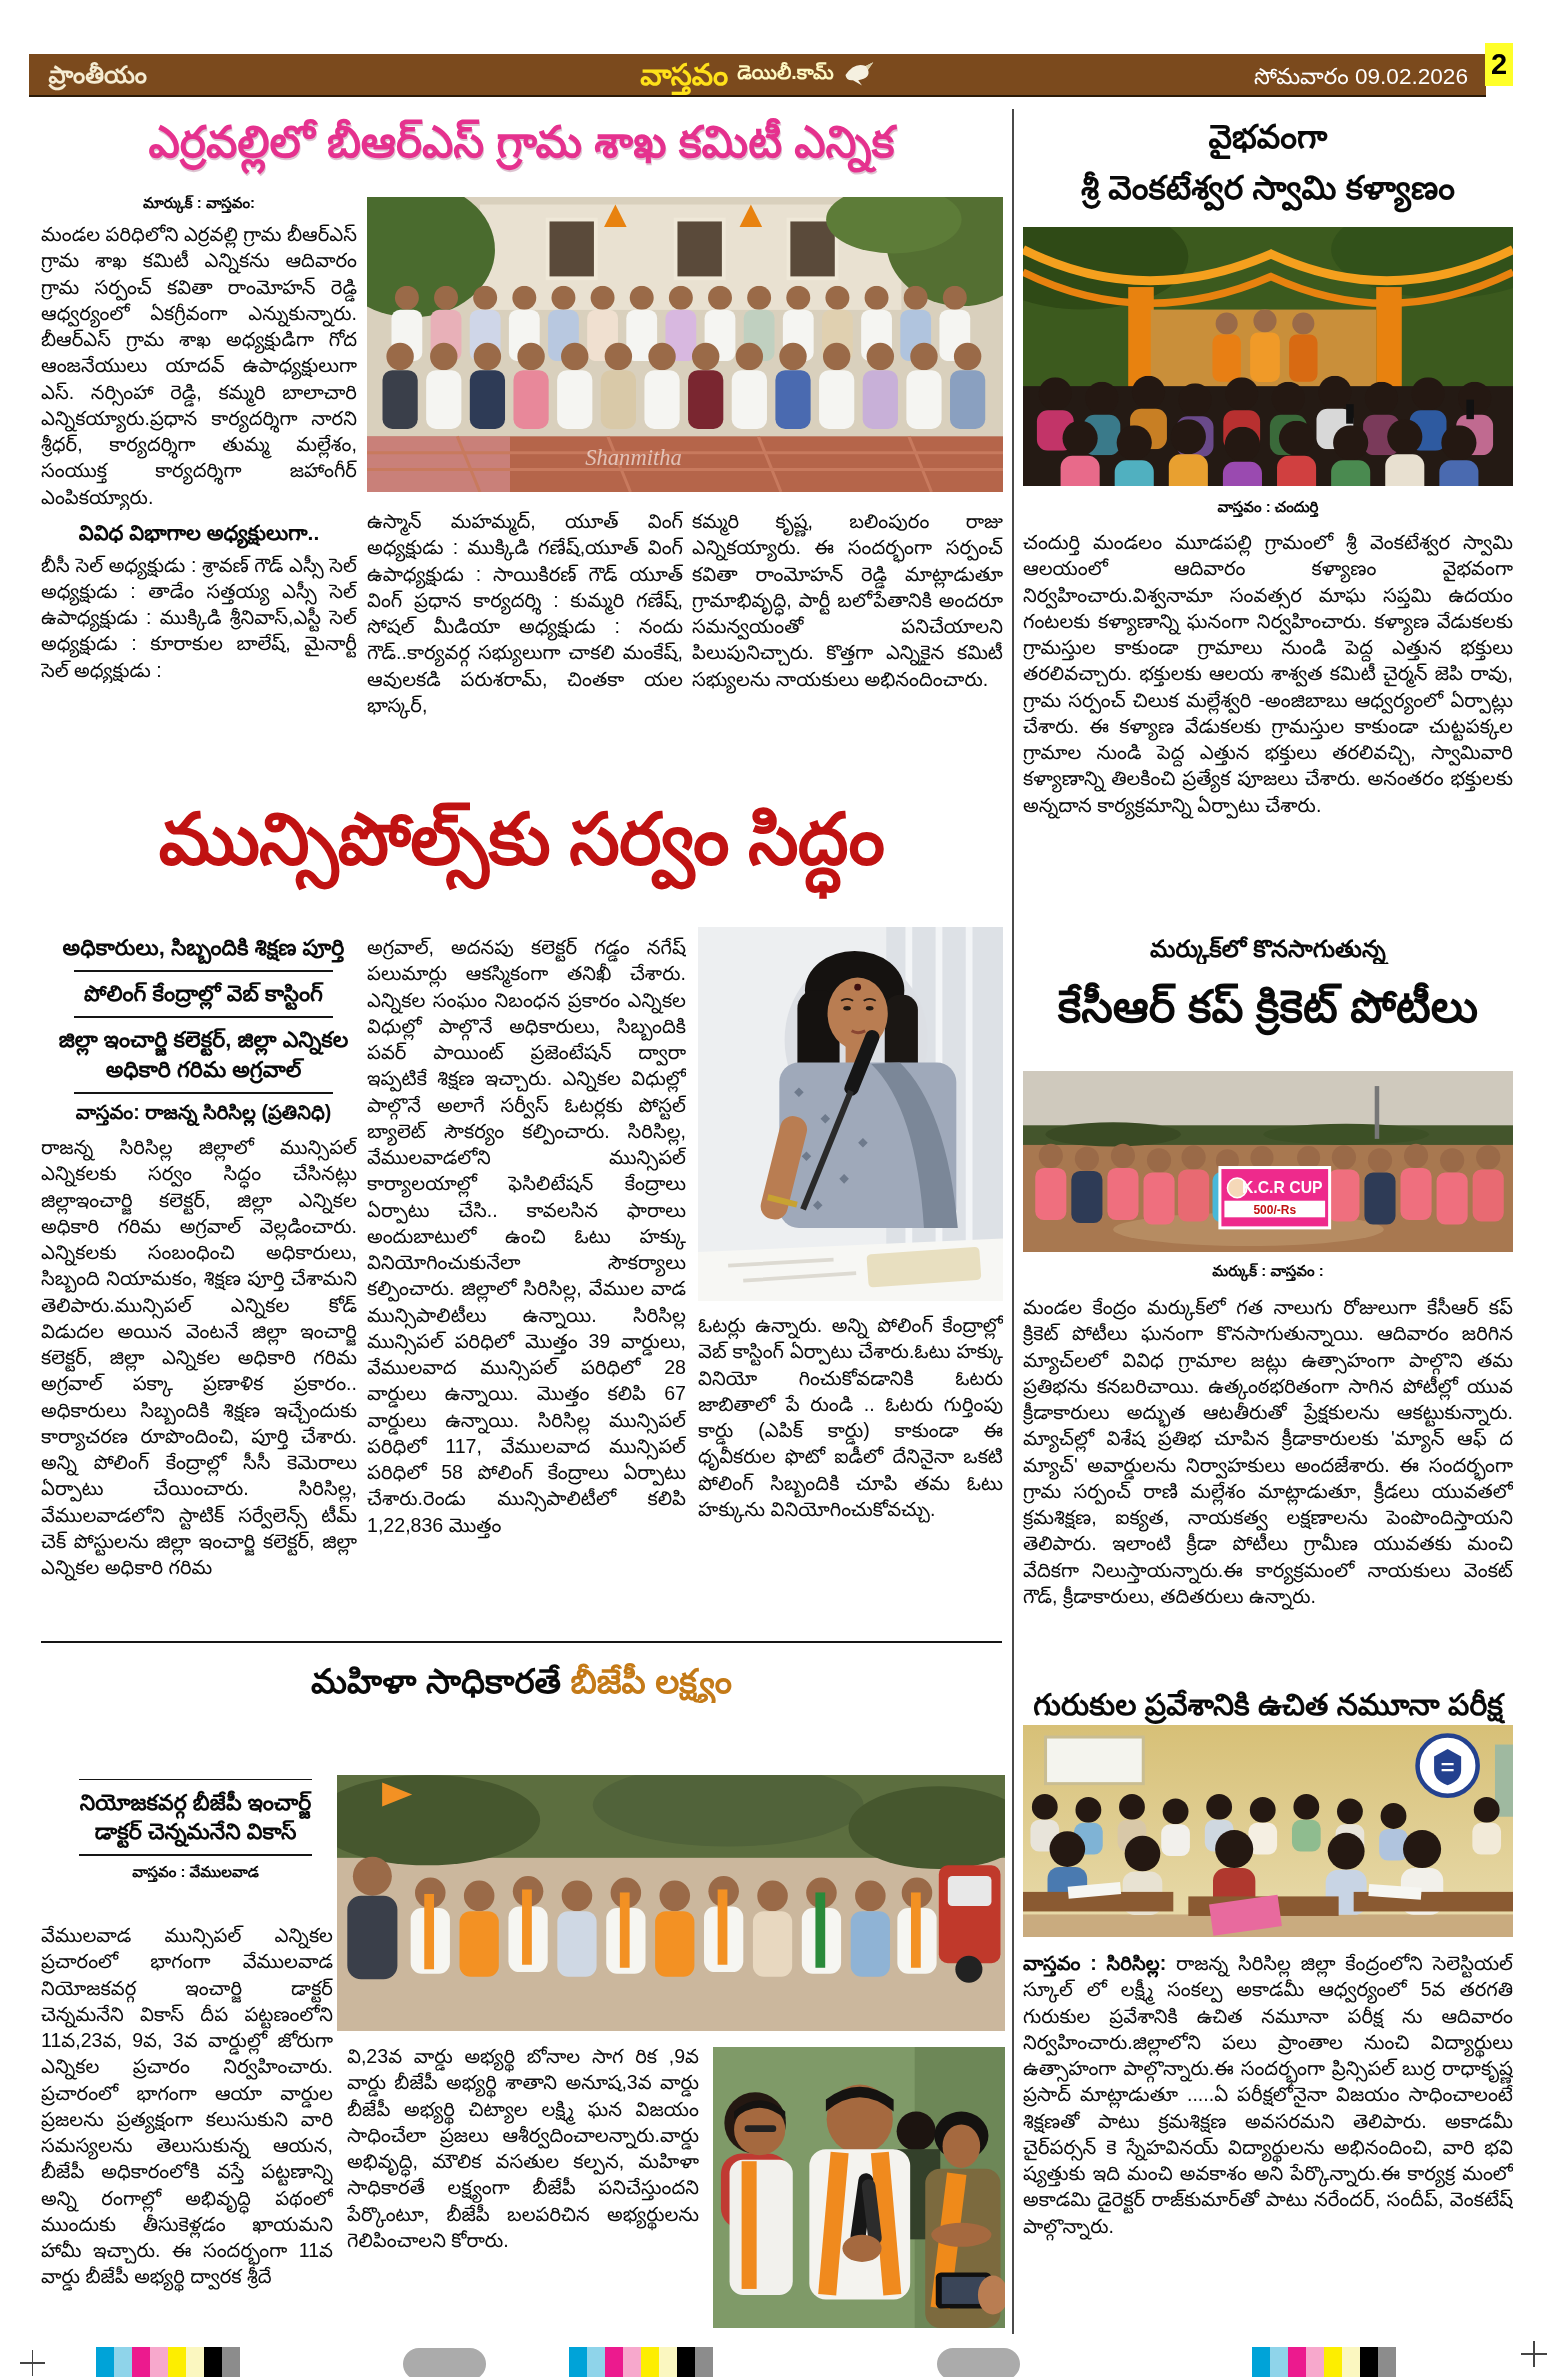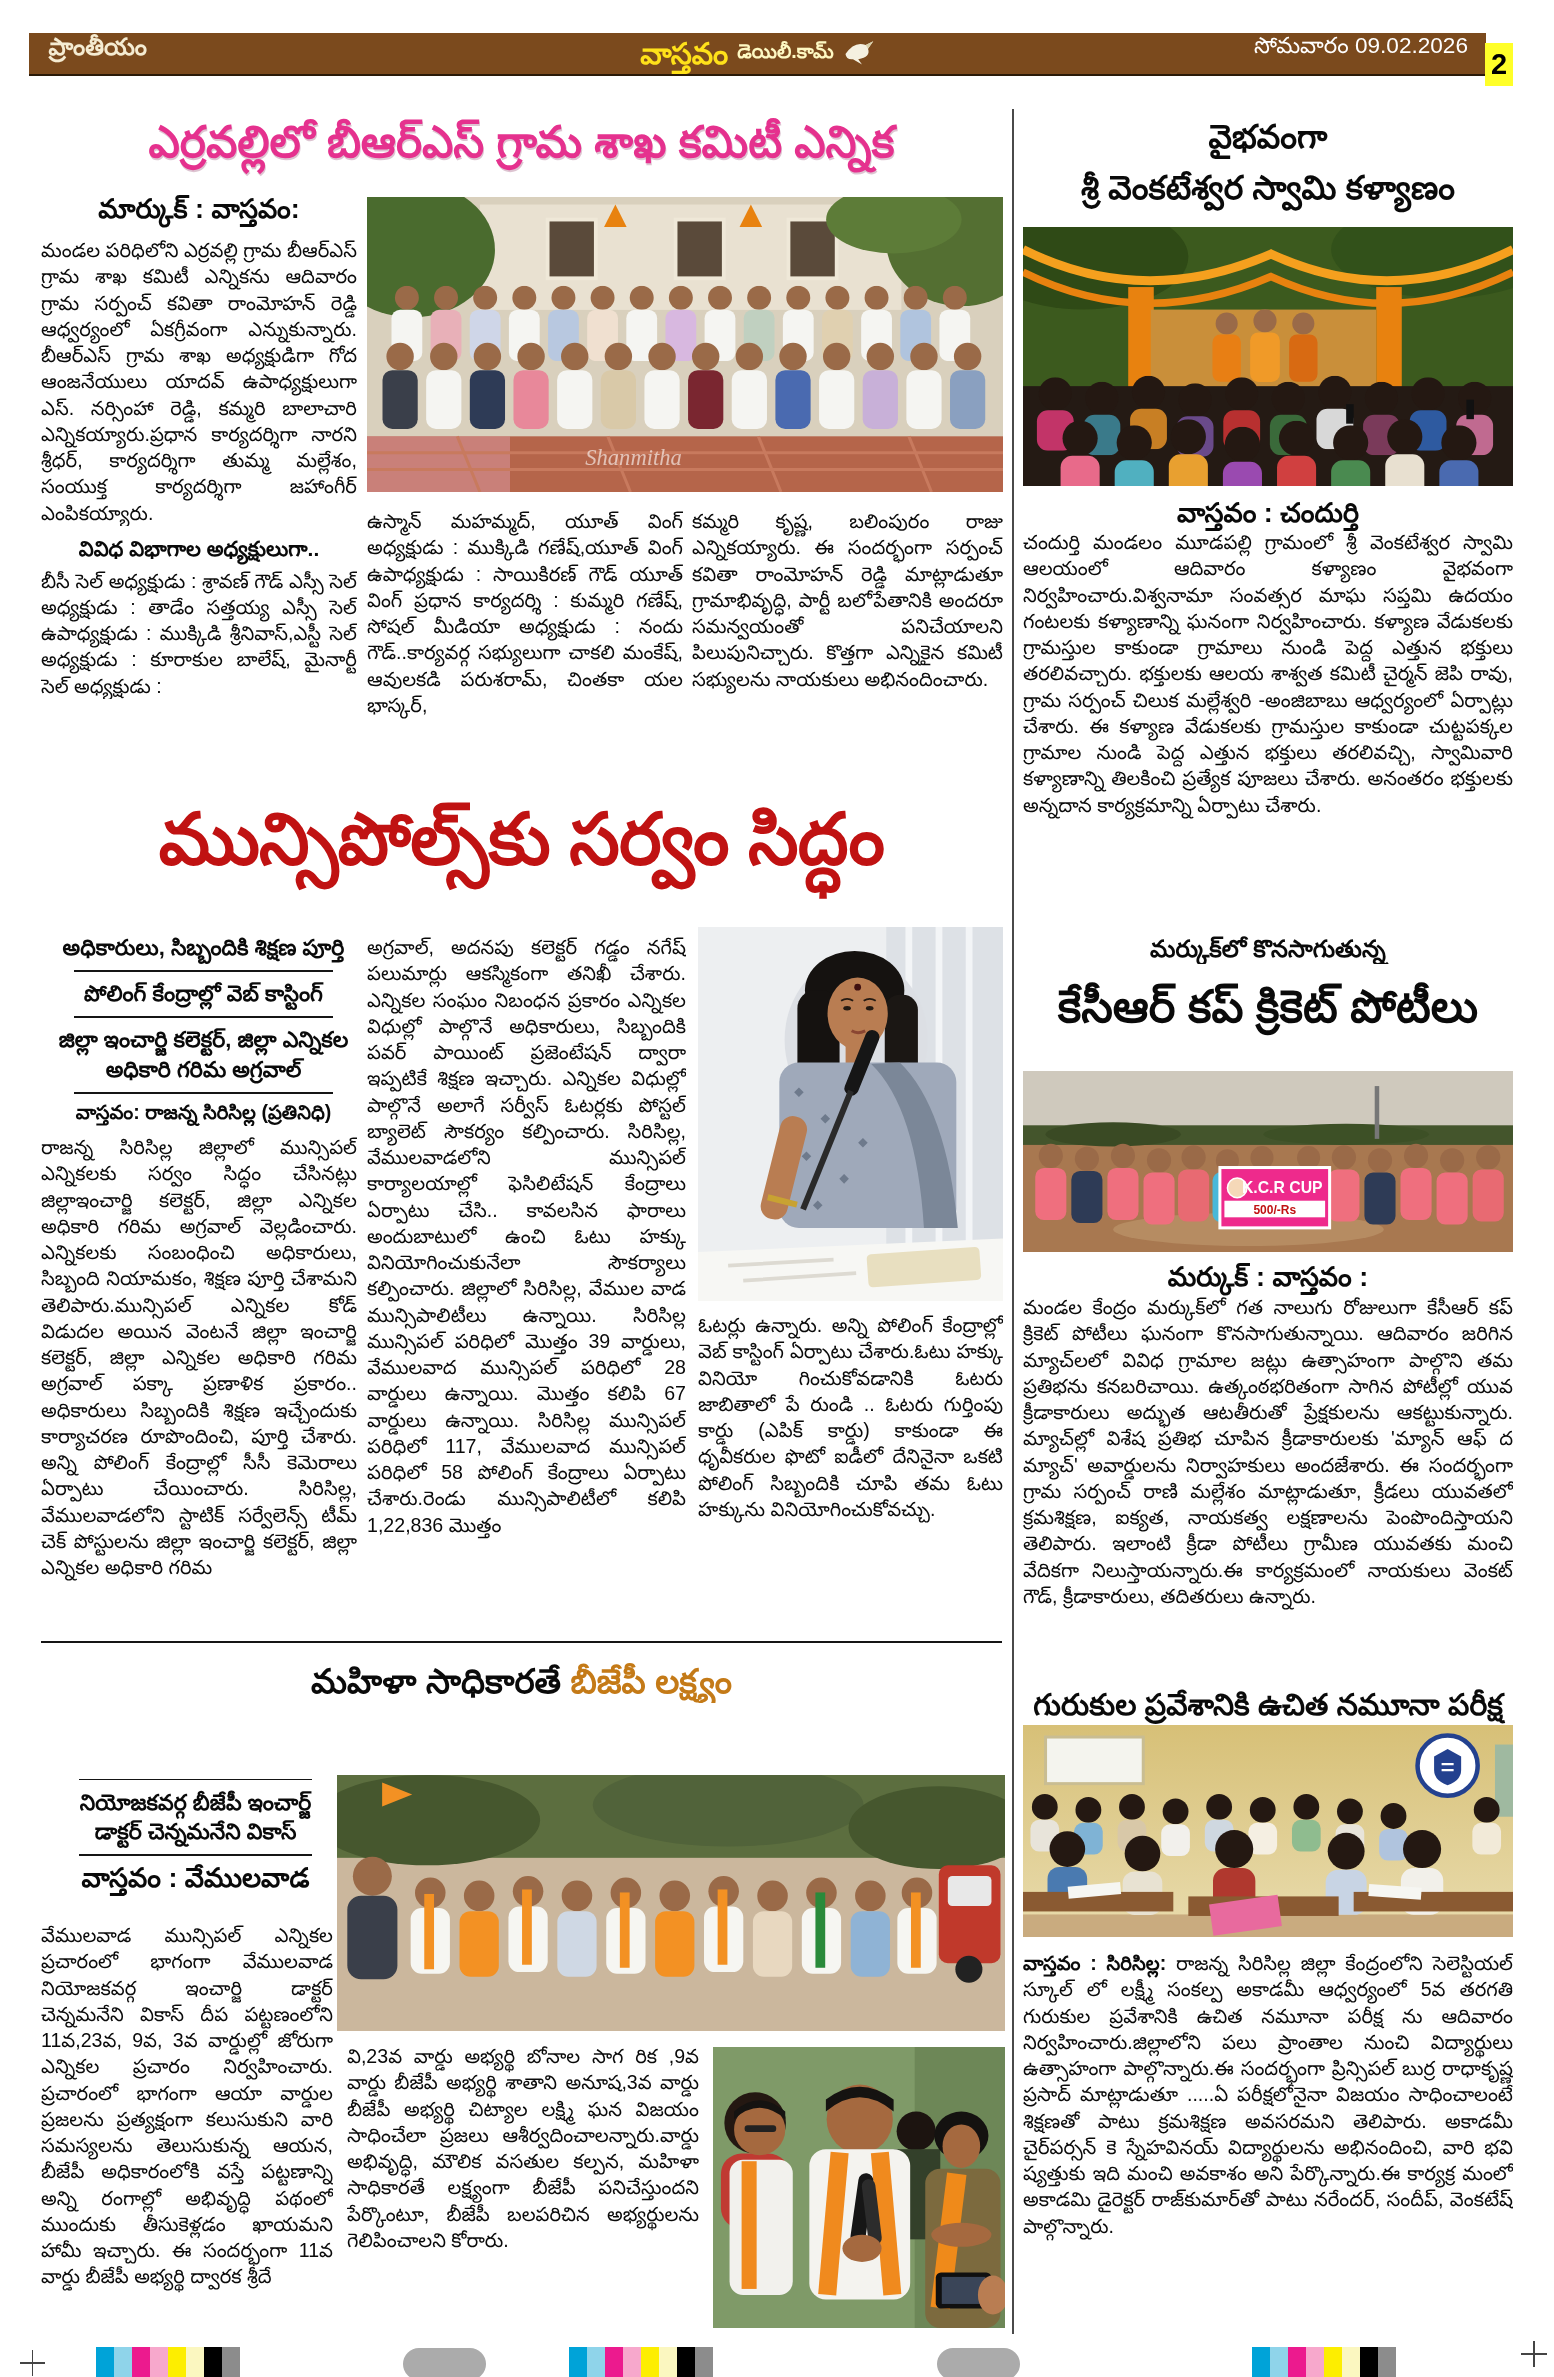--- a/index.html
+++ b/index.html
@@ -8,8 +8,8 @@
   .abs{position:absolute;}
   .b{font-weight:bold;}
   
-  .masthead{left:29px;top:33px;width:1457px;height:41px;background:var(--masthead-brown,#7b4a1d);
-            border-bottom:2.3px solid #2a1a08;display:flex;align-items:flex-start;gap:25px;}
+  .masthead{left:29px;top:54px;width:1457px;height:41px;background:var(--masthead-brown,#7b4a1d);
+            border-bottom:2.3px solid #2a1a08;display:flex;align-items:flex-end;gap:25px;}
   .m-section{color:#f5ecd2;font-size:24px;font-weight:bold;padding-left:19.6px;}
   .m-center{position:absolute;left:0;right:0;top:0;bottom:0;display:flex;align-items:center;justify-content:center;gap:9px;}
   .m-name{color:var(--masthead-yellow,#ffe11a);font-size:30px;font-weight:bold;line-height:1;}

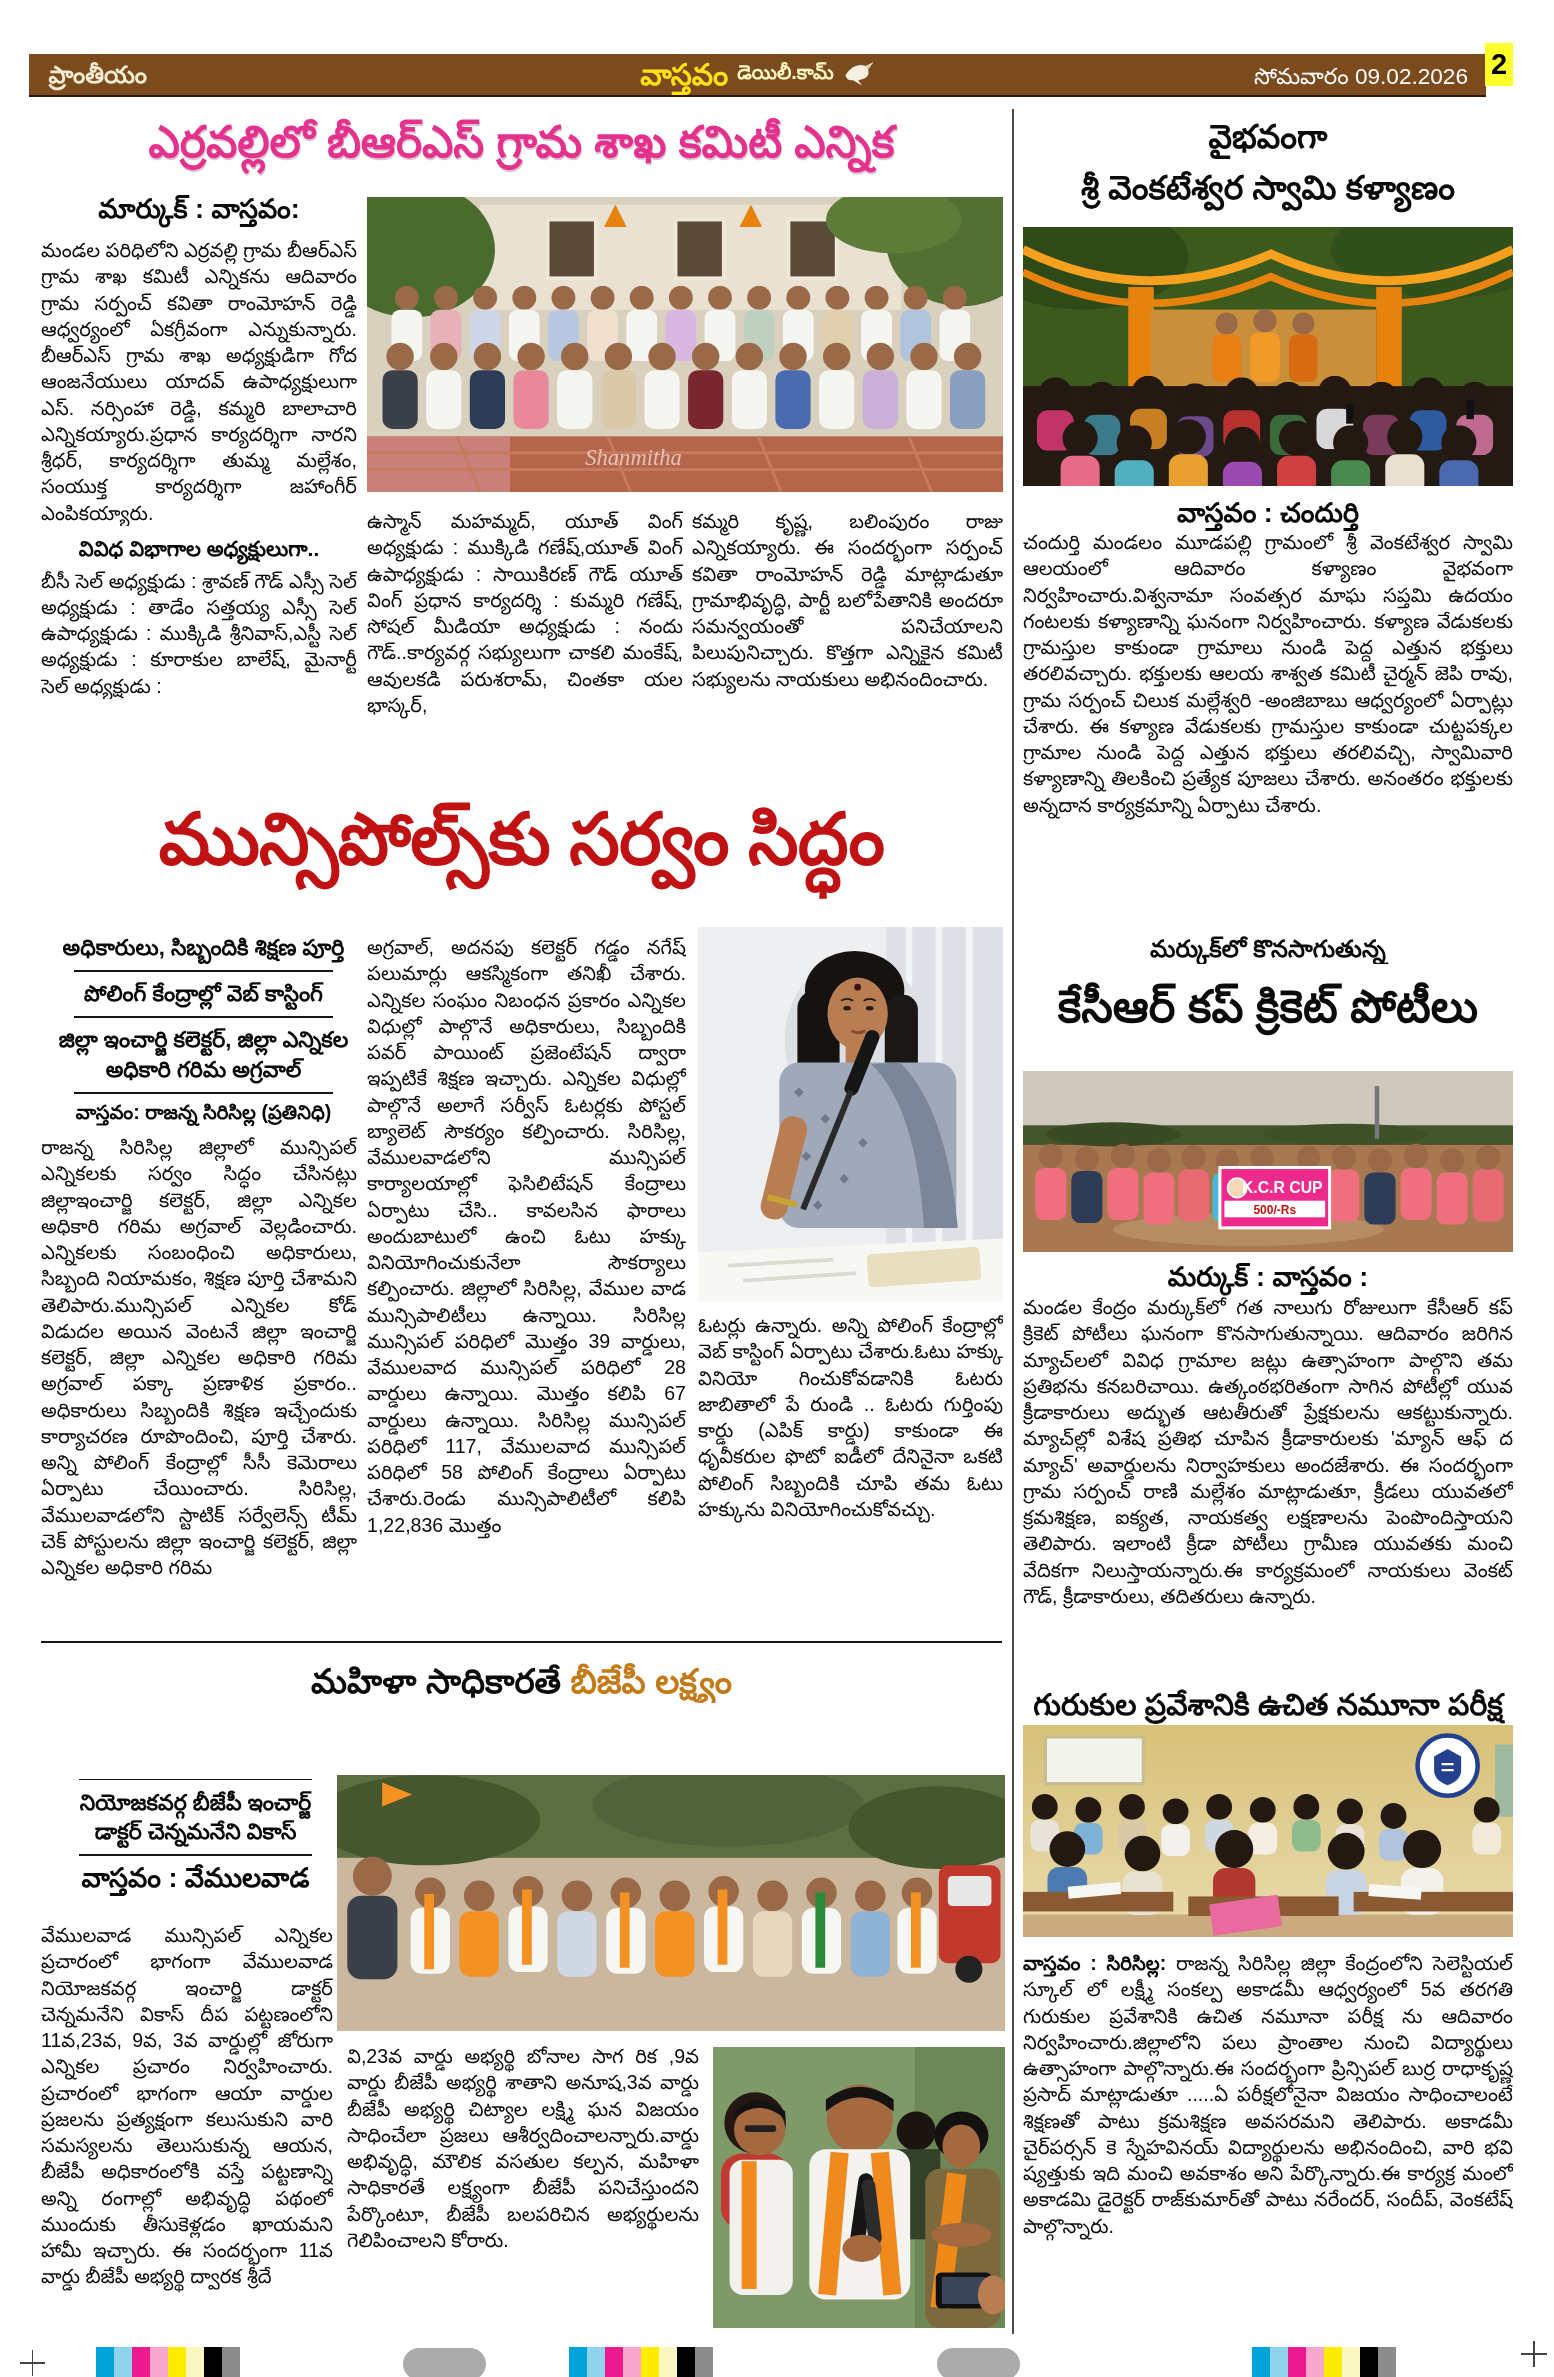--- a/index.html
+++ b/index.html
@@ -29,7 +29,7 @@
   .hl-orange{color:var(--headline-orange,#c47a17);}
   
   .body{font-size:19.6px;line-height:1.34;text-align:justify;overflow:hidden;}
-  .dl{font-weight:bold;text-align:center;font-size:27px;overflow:hidden;}
+  .dl{font-weight:bold;text-align:center;font-size:15px;overflow:hidden;}
   .deck{overflow:hidden;}
   .deckline{font-weight:bold;text-align:center;font-size:22px;line-height:1.35;}
   .rule{height:1.5px;background:#151515;margin:7.5px auto;width:86%;}

